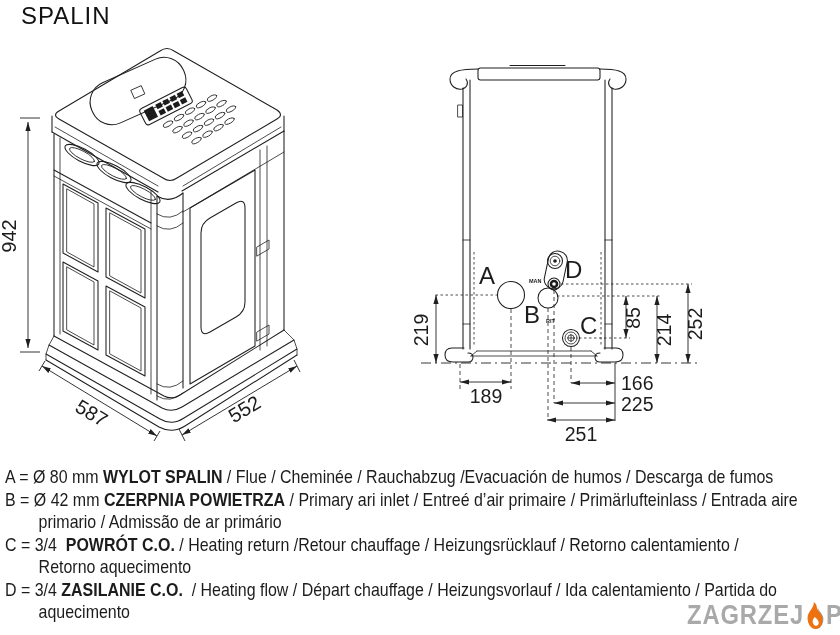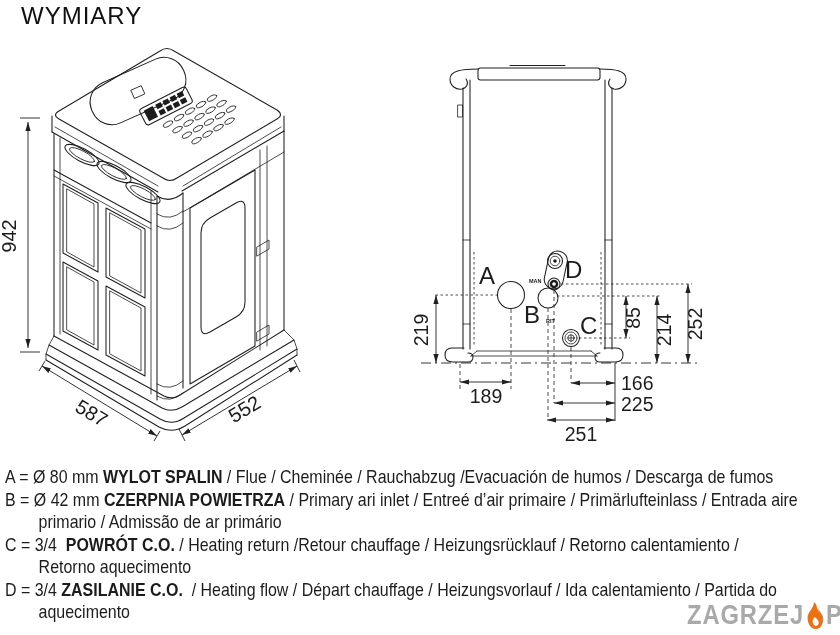--- a/index.html
+++ b/index.html
@@ -32,7 +32,7 @@
 
 <div class="page">
 
-  <h1 class="title">WYMIARY</h1>
+  <h1 class="title">SPALIN</h1>
 
   <svg class="diagram" width="840" height="460" viewBox="0 0 840 460">
     <defs>

